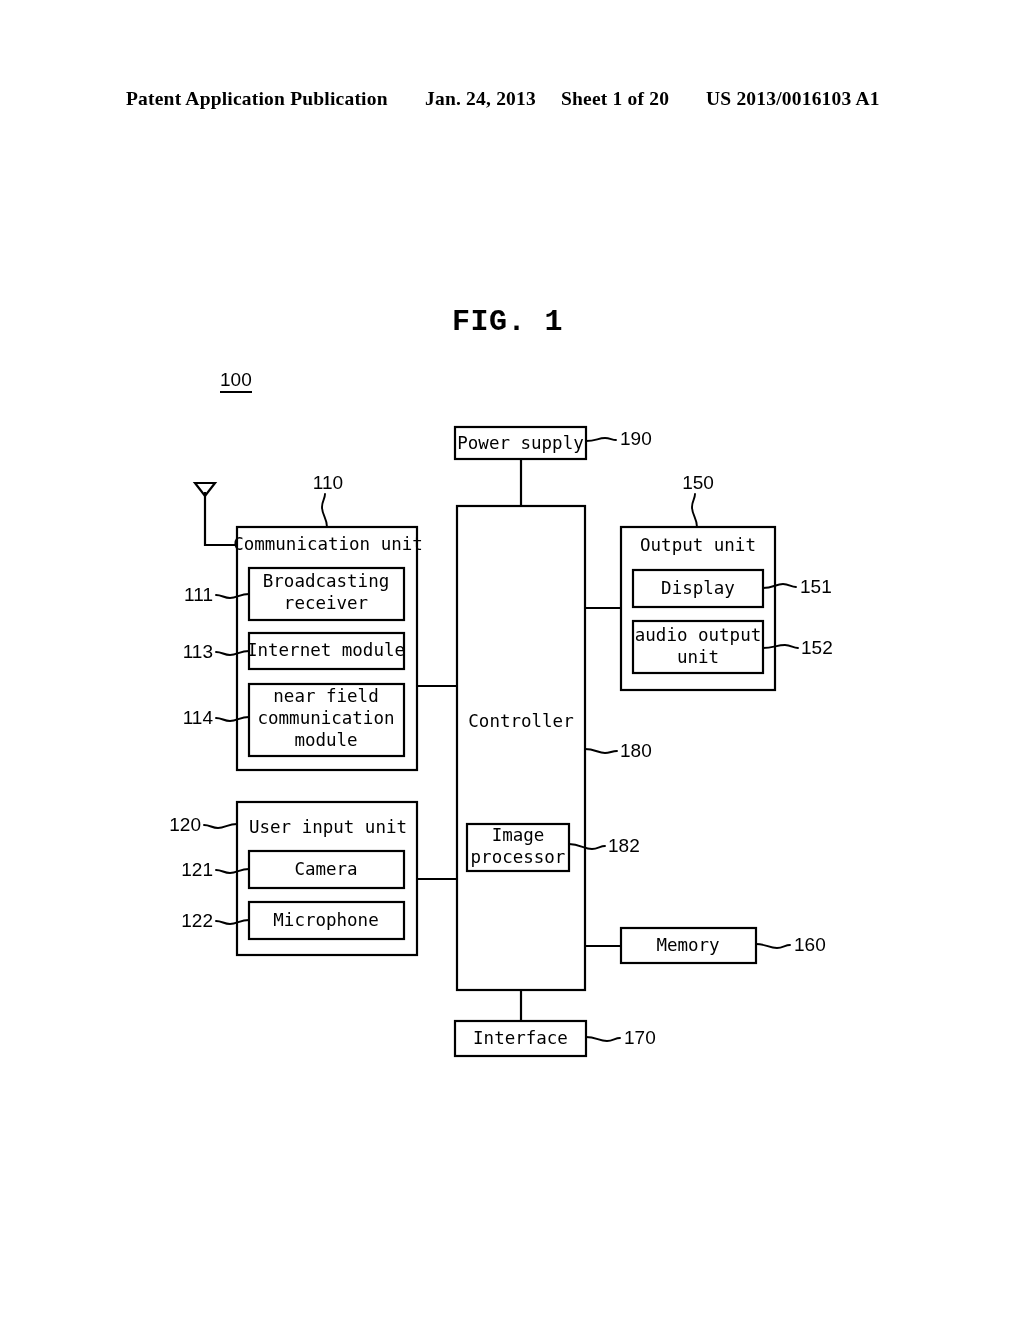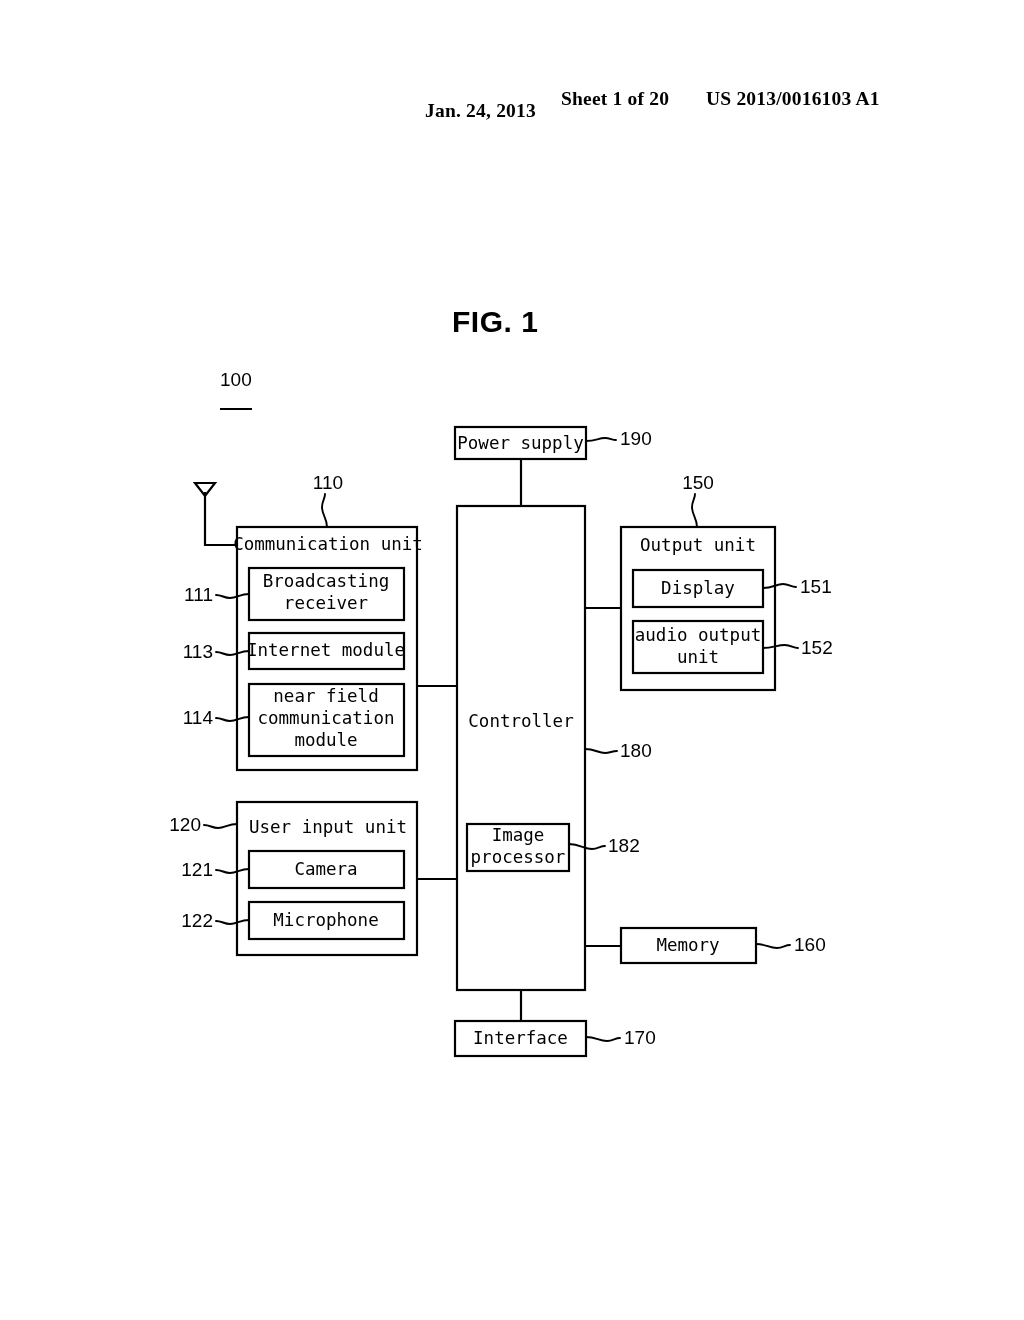--- a/index.html
+++ b/index.html
@@ -102,6 +102,7 @@
 
 <div id="sheet">
 
+  <div class="hdr" id="hdr-pub">Patent Application Publication</div>
   <div class="hdr" id="hdr-date">Jan. 24, 2013</div>
   <div class="hdr" id="hdr-sheet">Sheet 1 of 20</div>
   <div class="hdr" id="hdr-num">US 2013/0016103 A1</div>

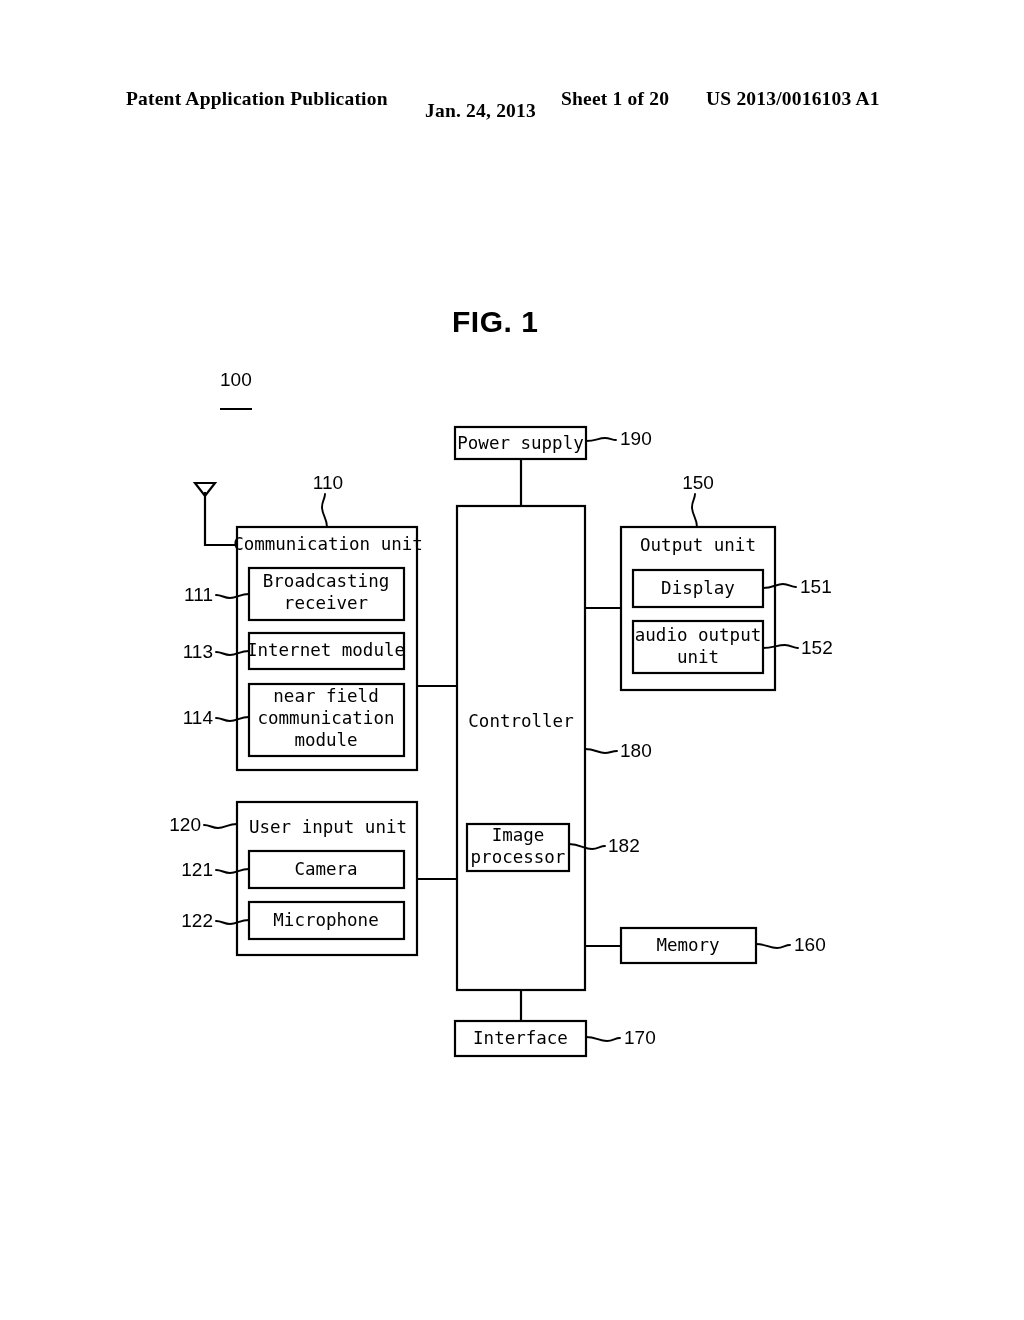--- a/index.html
+++ b/index.html
@@ -32,7 +32,7 @@
     color: #000;
   }
   #hdr-pub   { left: 126px; }
-  #hdr-date  { left: 425px; margin-top: 12px; }
+  #hdr-date  { left: 425px; }
   #hdr-sheet { left: 561px; }
   #hdr-num   { left: 706px; }
 

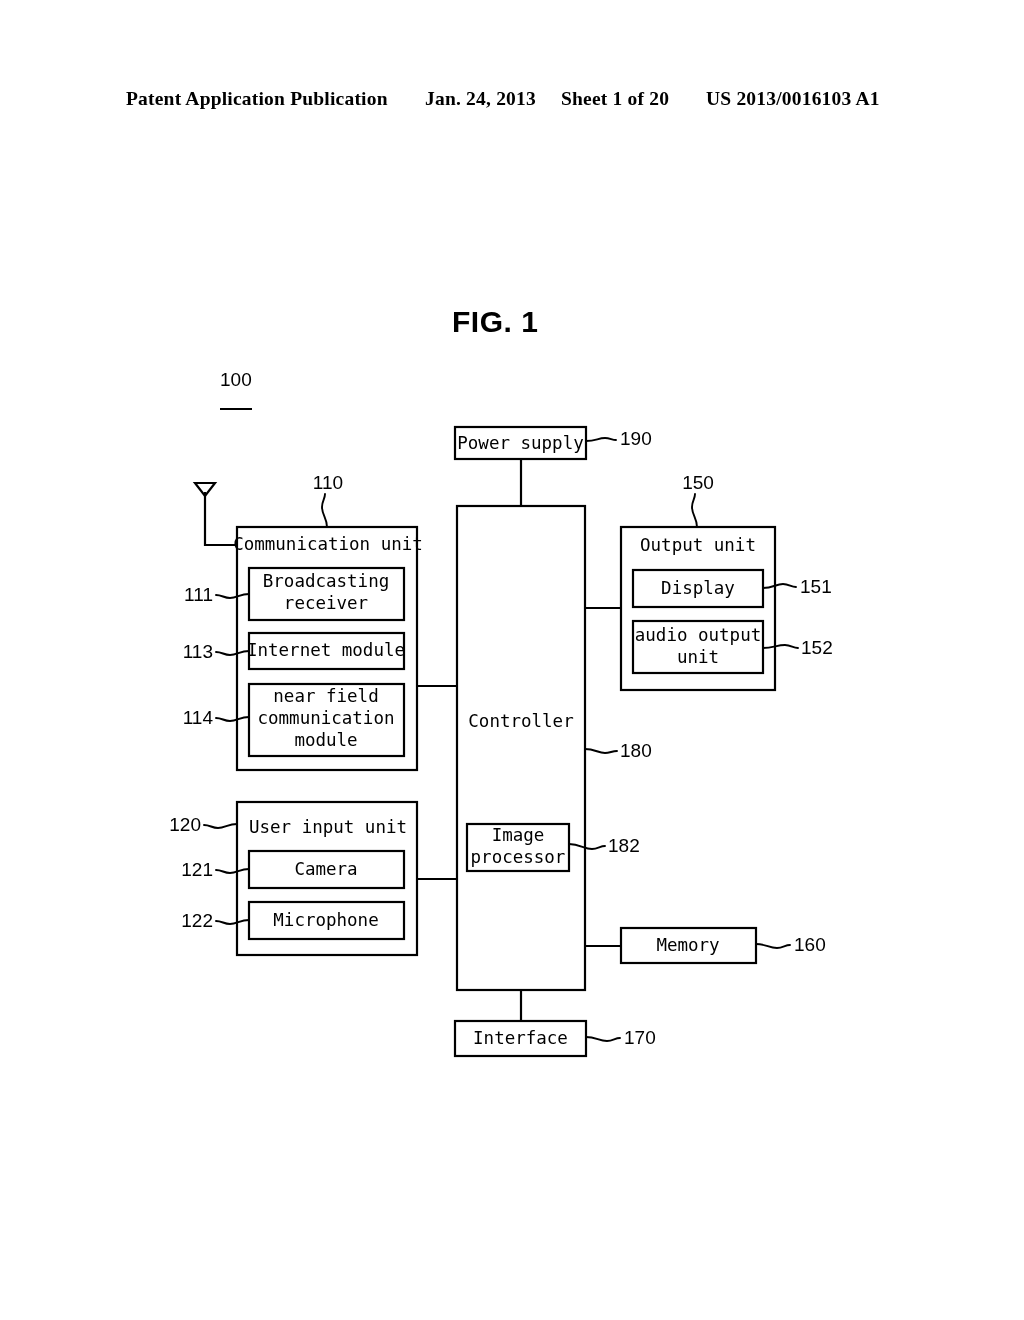--- a/index.html
+++ b/index.html
@@ -40,7 +40,7 @@
     position: absolute;
     left: 452px;
     top: 305px;
-    font-family: Liberation Sans, sans-serif;
+    font-family: Liberation Mono, monospace;
     font-weight: bold;
     font-size: 30px;
     letter-spacing: 0.5px;

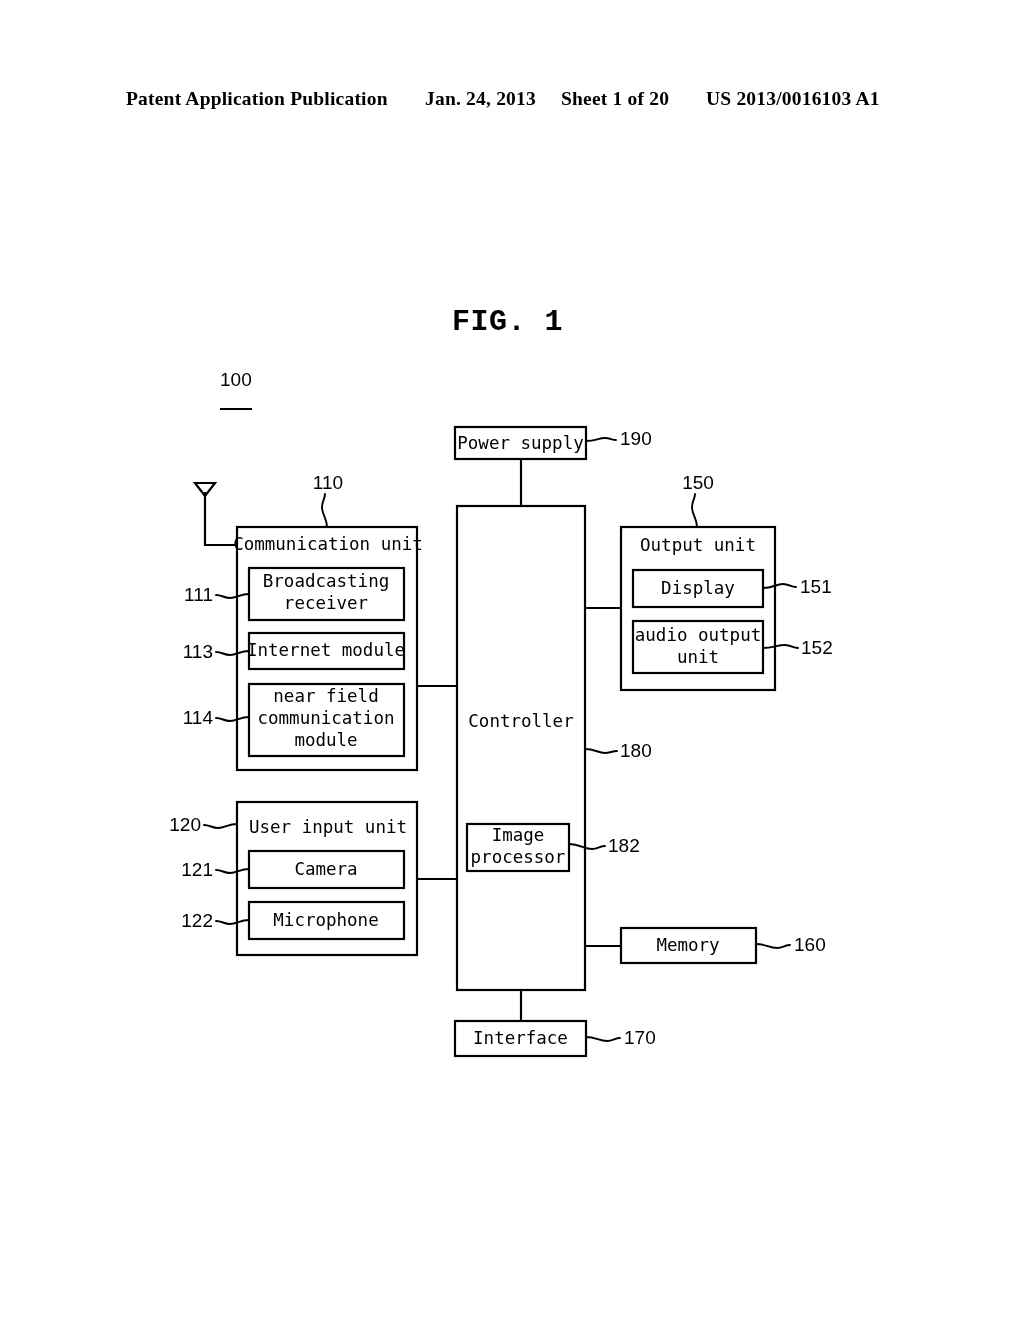--- a/index.html
+++ b/index.html
@@ -52,7 +52,7 @@
     font-family: "Liberation Sans", sans-serif;
     font-size: 19px;
     border-bottom: 2px solid #000;
-    padding-bottom: 18px;
+    padding-bottom: 1px;
     line-height: 1.05;
   }
 

